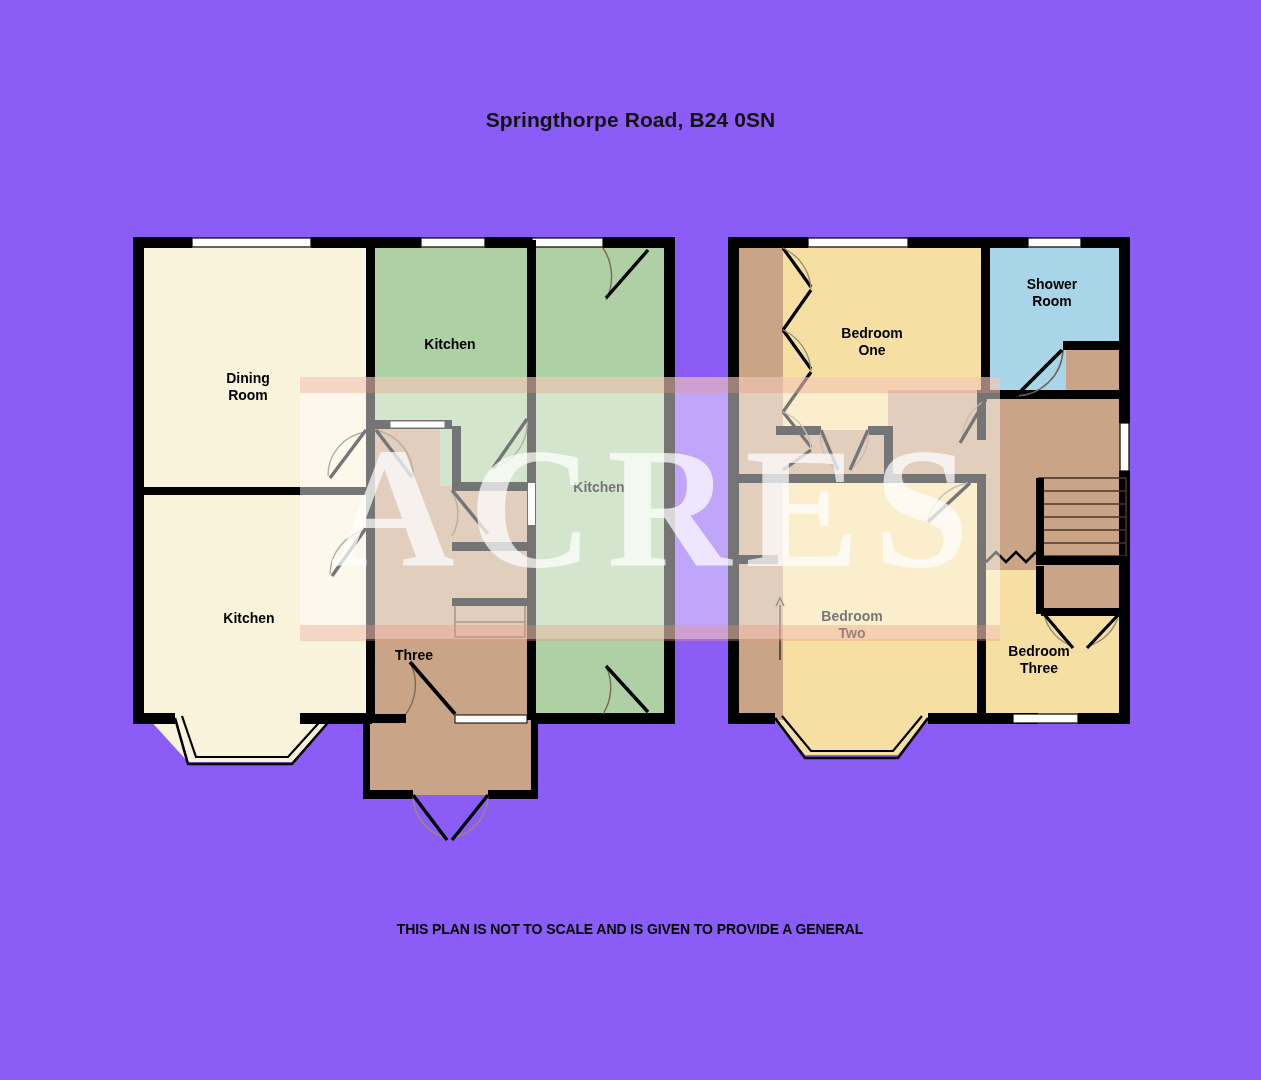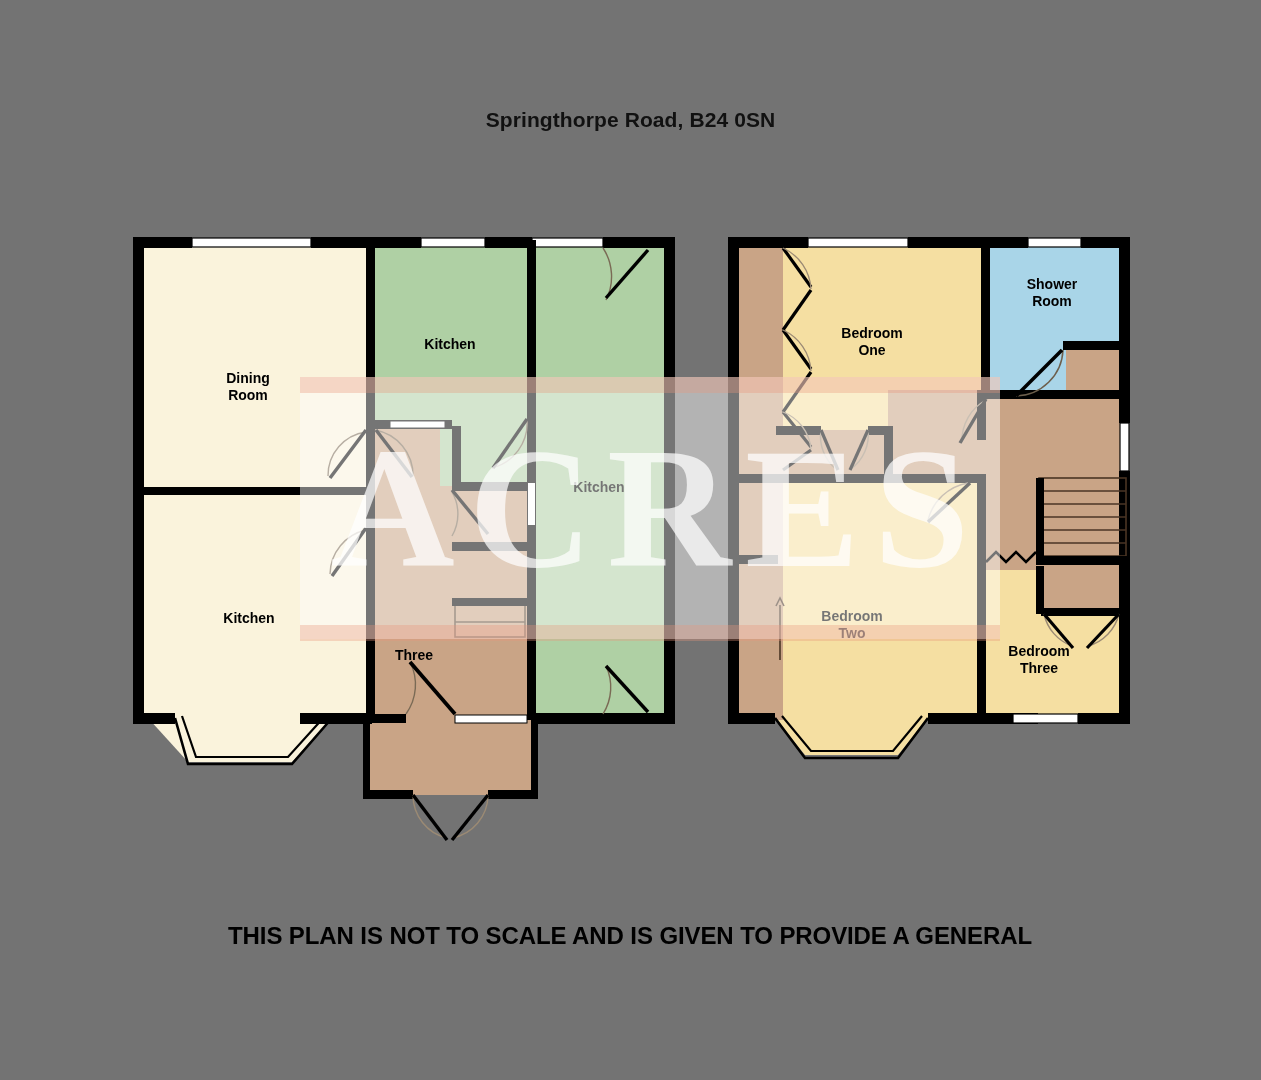--- a/index.html
+++ b/index.html
@@ -8,7 +8,7 @@
     font-family:"Liberation Sans",sans-serif;
     overflow:hidden;position:relative;
   }
-  #plan-root{position:relative;width:1261px;height:1080px;background:#737373;}
+  #plan-root{position:relative;width:1261px;height:1080px;background:#8b5cf6;}
 
   .title{
     position:absolute;left:0;top:108px;width:1261px;text-align:center;

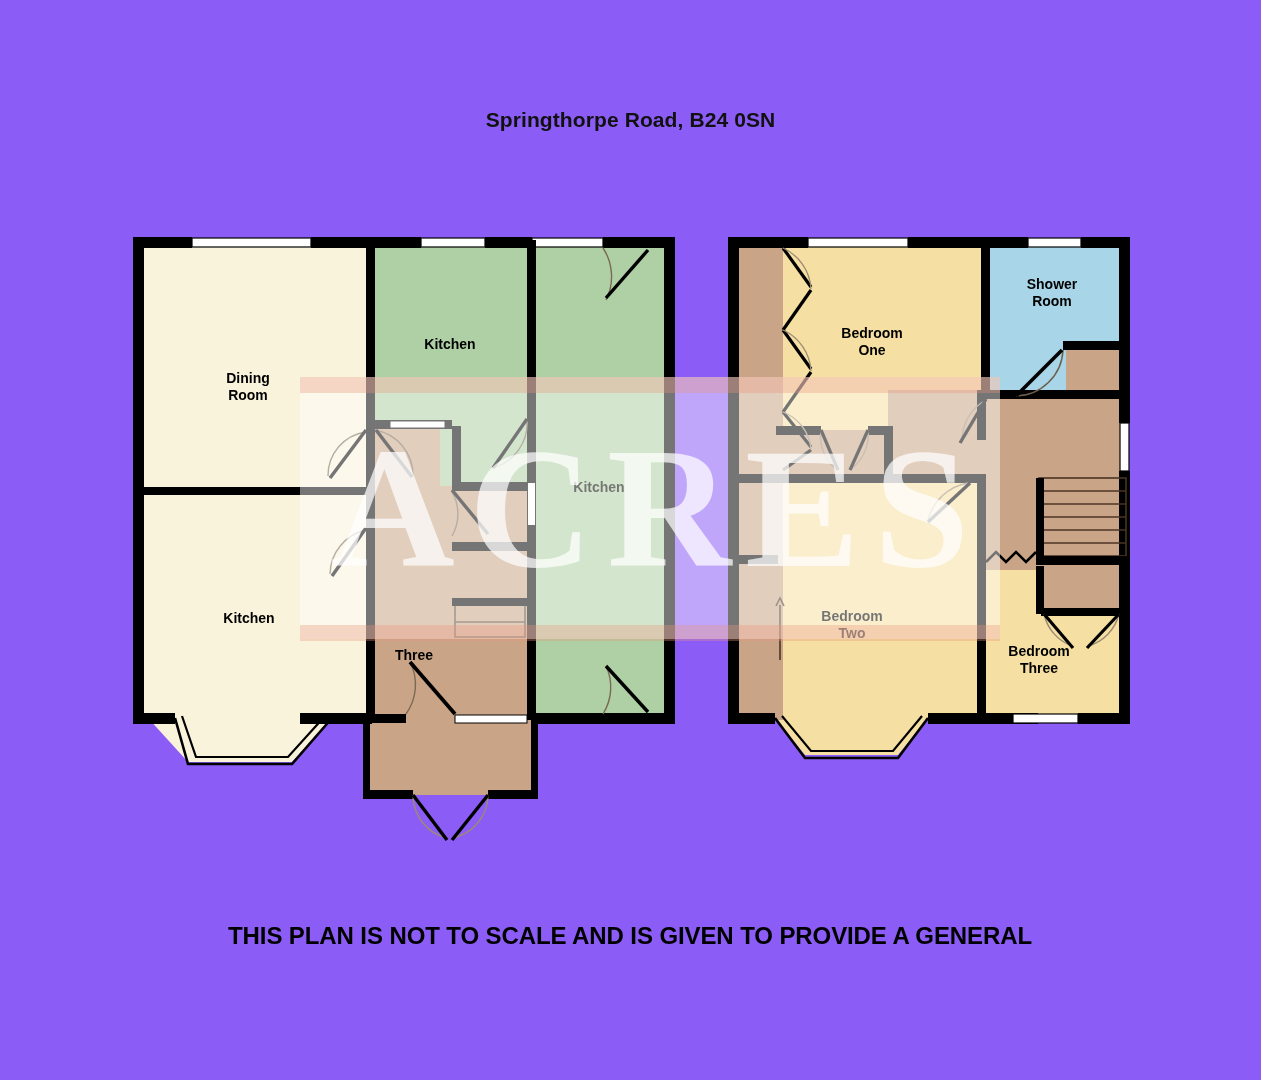--- a/index.html
+++ b/index.html
@@ -16,7 +16,7 @@
   }
   .disclaimer{
     position:absolute;left:170px;top:920px;width:920px;text-align:center;
-    font-size:24px;font-weight:bold;color:#000;line-height:1.33;
+    font-size:14px;font-weight:bold;color:#000;line-height:1.33;
     letter-spacing:-.1px;
   }
   .disclaimer div{white-space:nowrap;}

